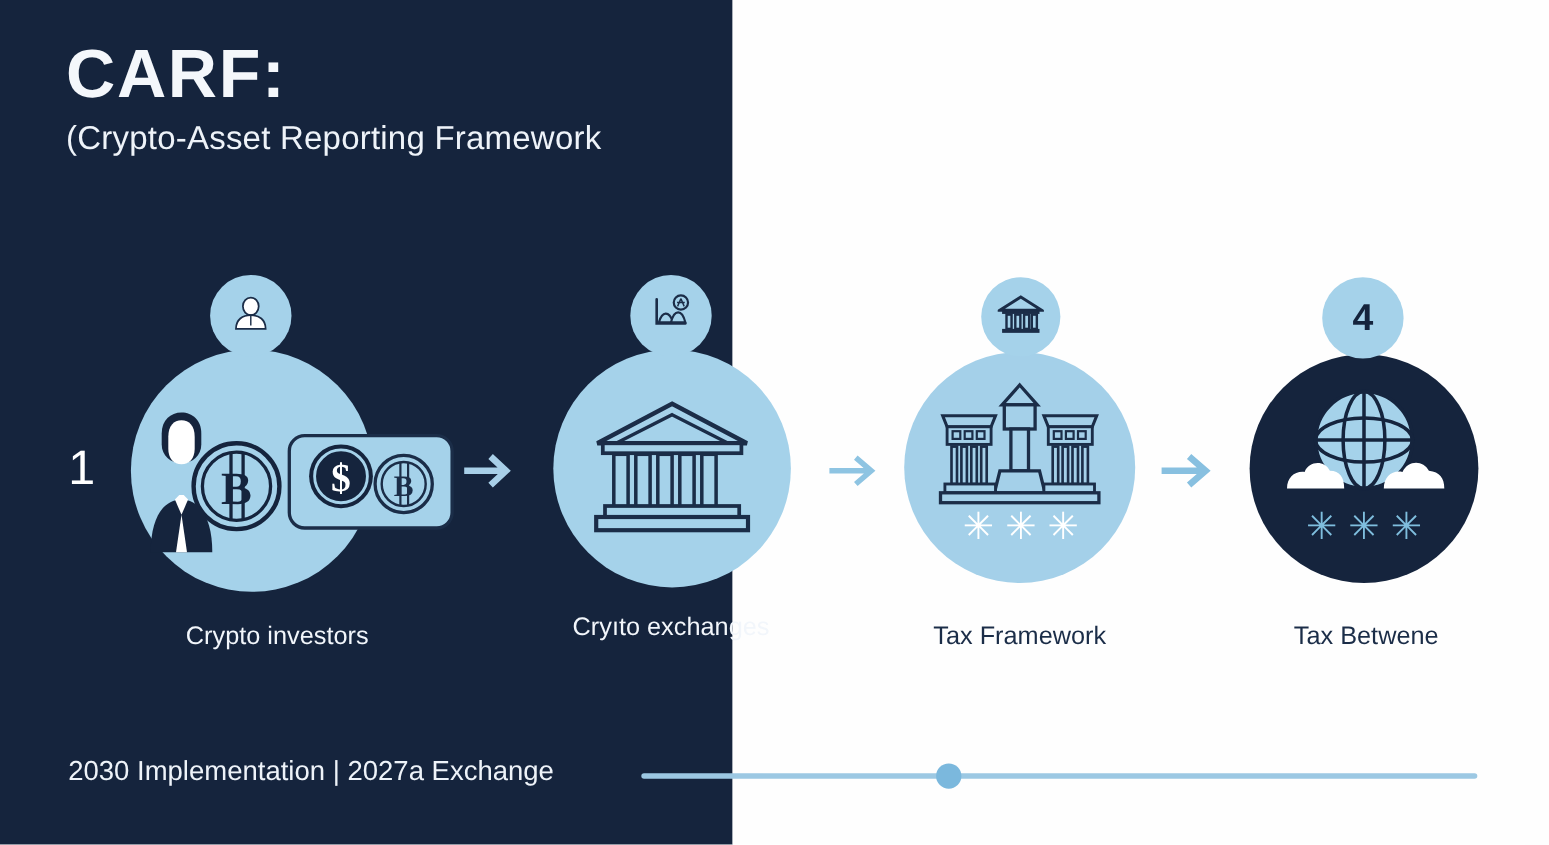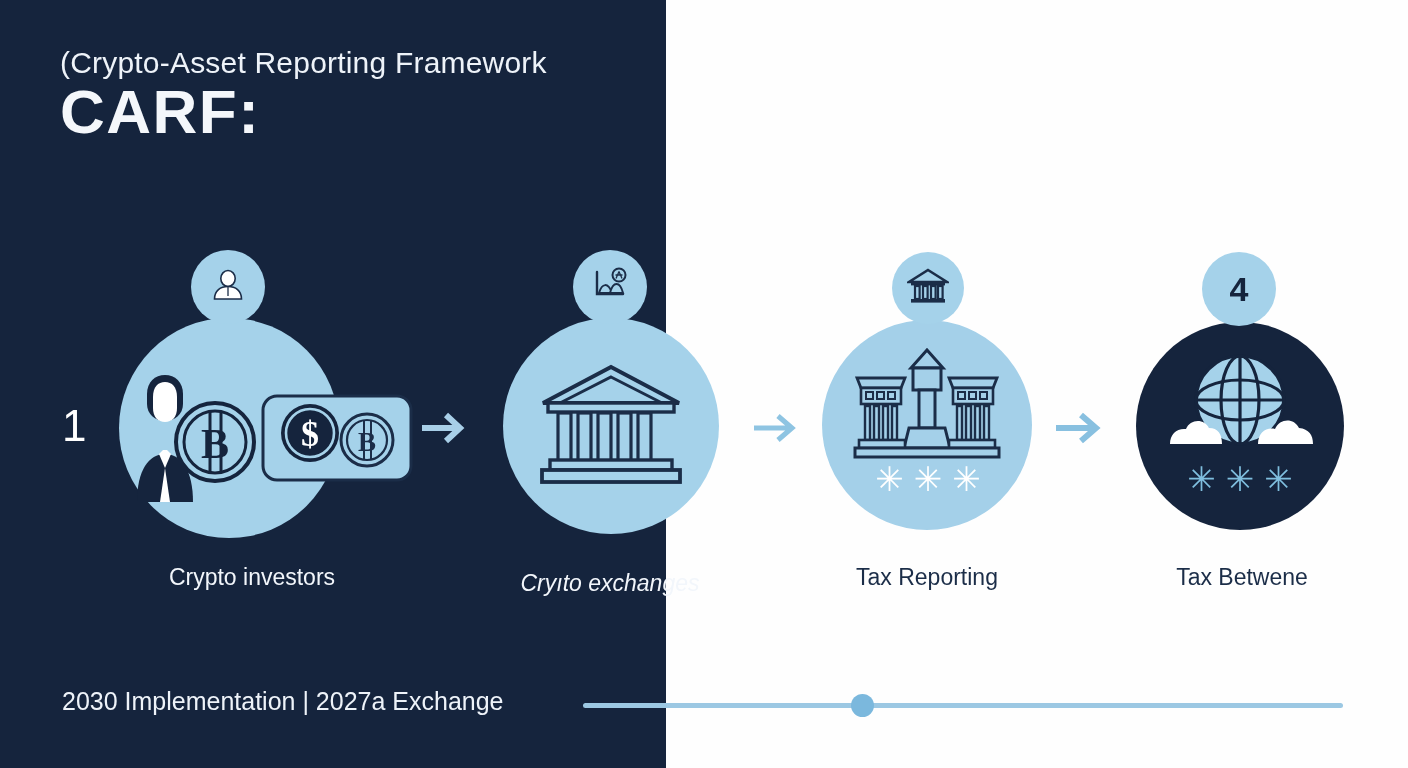--- a/index.html
+++ b/index.html
@@ -162,8 +162,8 @@
   <div class="bg-light"></div>
 
   <div id="title-block">
+    <div id="main-title">CARF:</div>
     <div id="subtitle">(Crypto-Asset Reporting Framework</div>
-    <div id="main-title">CARF:</div>
   </div>
 
   <div id="step-number-1">1</div>

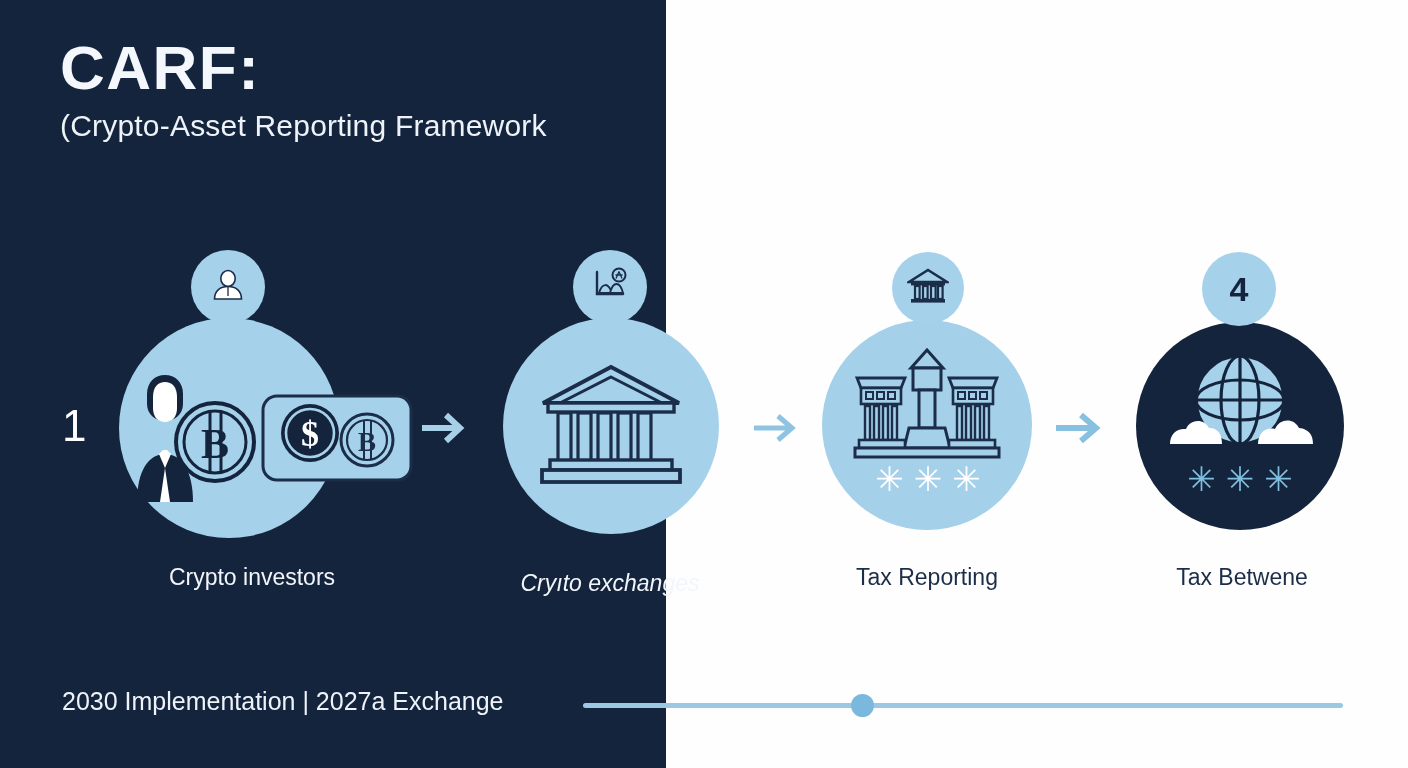--- a/index.html
+++ b/index.html
@@ -102,7 +102,7 @@
   #node-3 .badge { left: 892px; top: 252px; width: 72px; height: 72px; }
   #node-4 .badge { left: 1202px; top: 252px; width: 74px; height: 74px; }
   #node-1 .node-label { left: 0px; top: 566px; width: 460px; padding-left: 44px; }
-  #node-2 .node-label { left: 400px; top: 572px; width: 420px; font-style: italic; }
+  #node-2 .node-label { left: 400px; top: 558px; width: 420px; }
   #node-3 .node-label { left: 725px; top: 566px; width: 404px; }
   #node-4 .node-label { left: 1040px; top: 566px; width: 404px; }
   

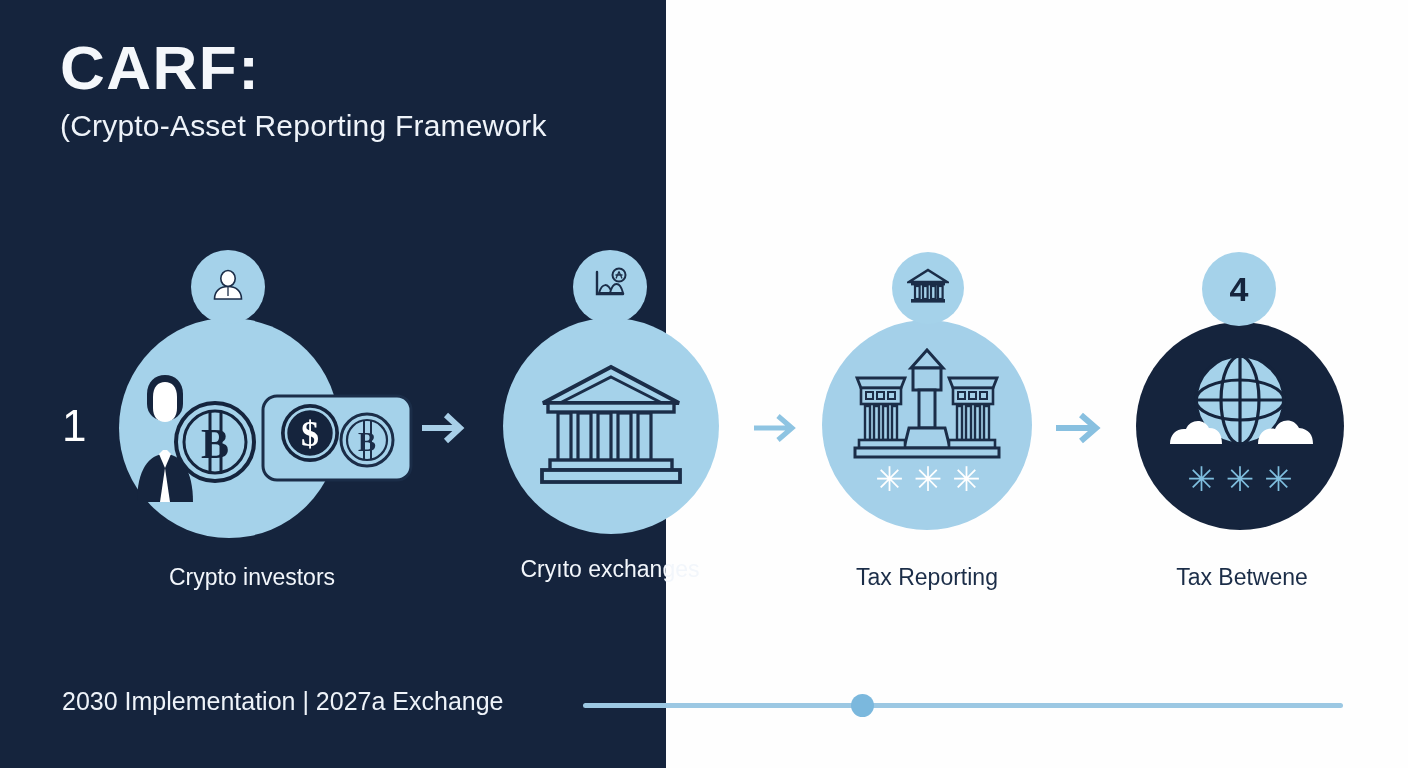--- a/index.html
+++ b/index.html
@@ -303,7 +303,7 @@
         </svg>
       </span>
     </div>
-    <div class="node-label label-on-light">Tax Reporting</div>
+    <div class="node-label label-on-light">Tax Framework</div>
   </div>
   <div class="glyph-row" id="glyphs-3">
     <span>✳</span>

